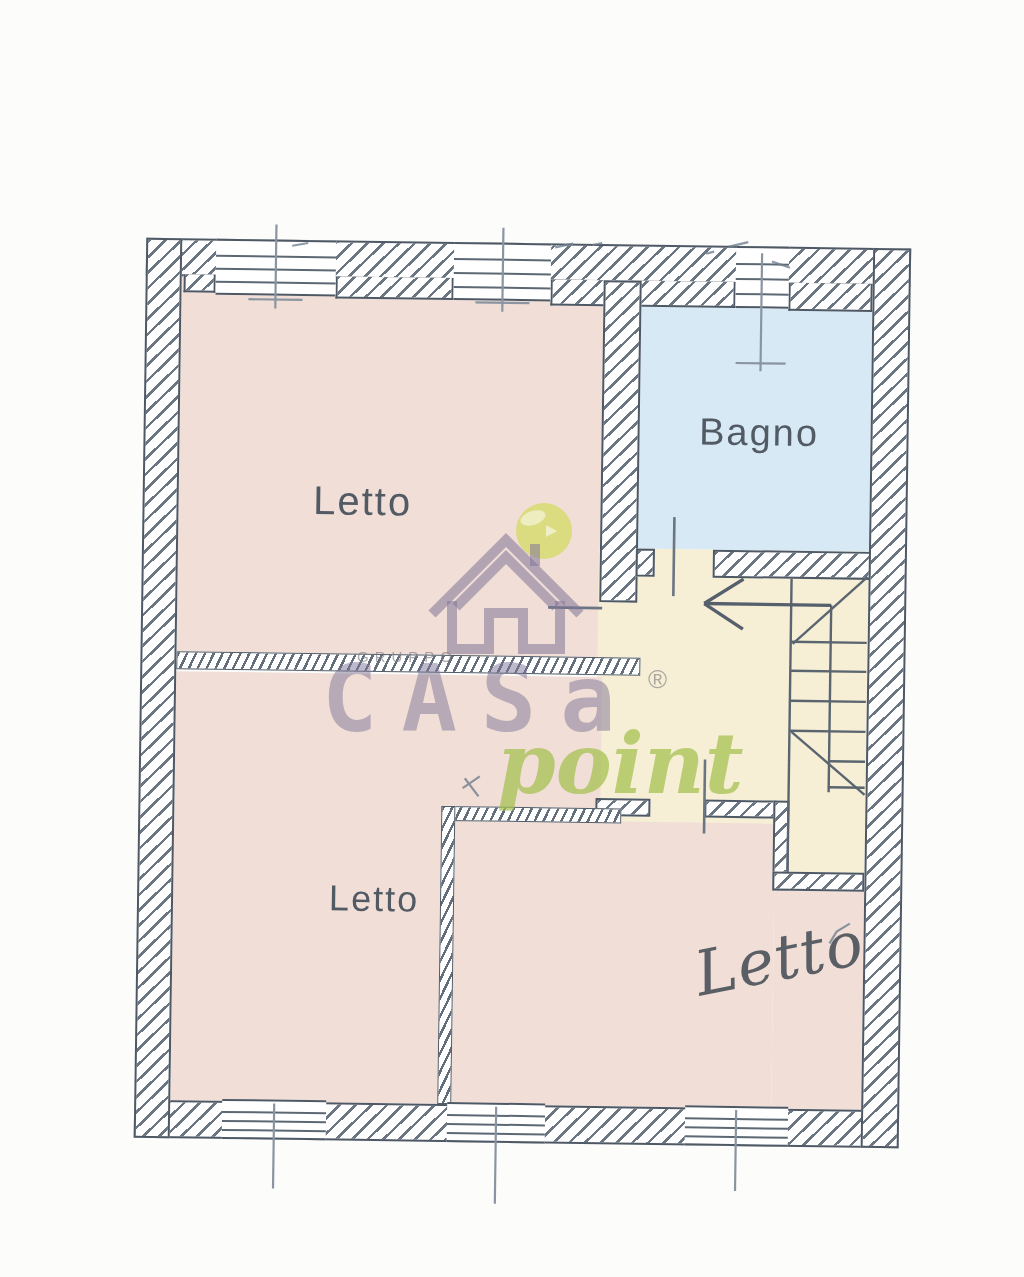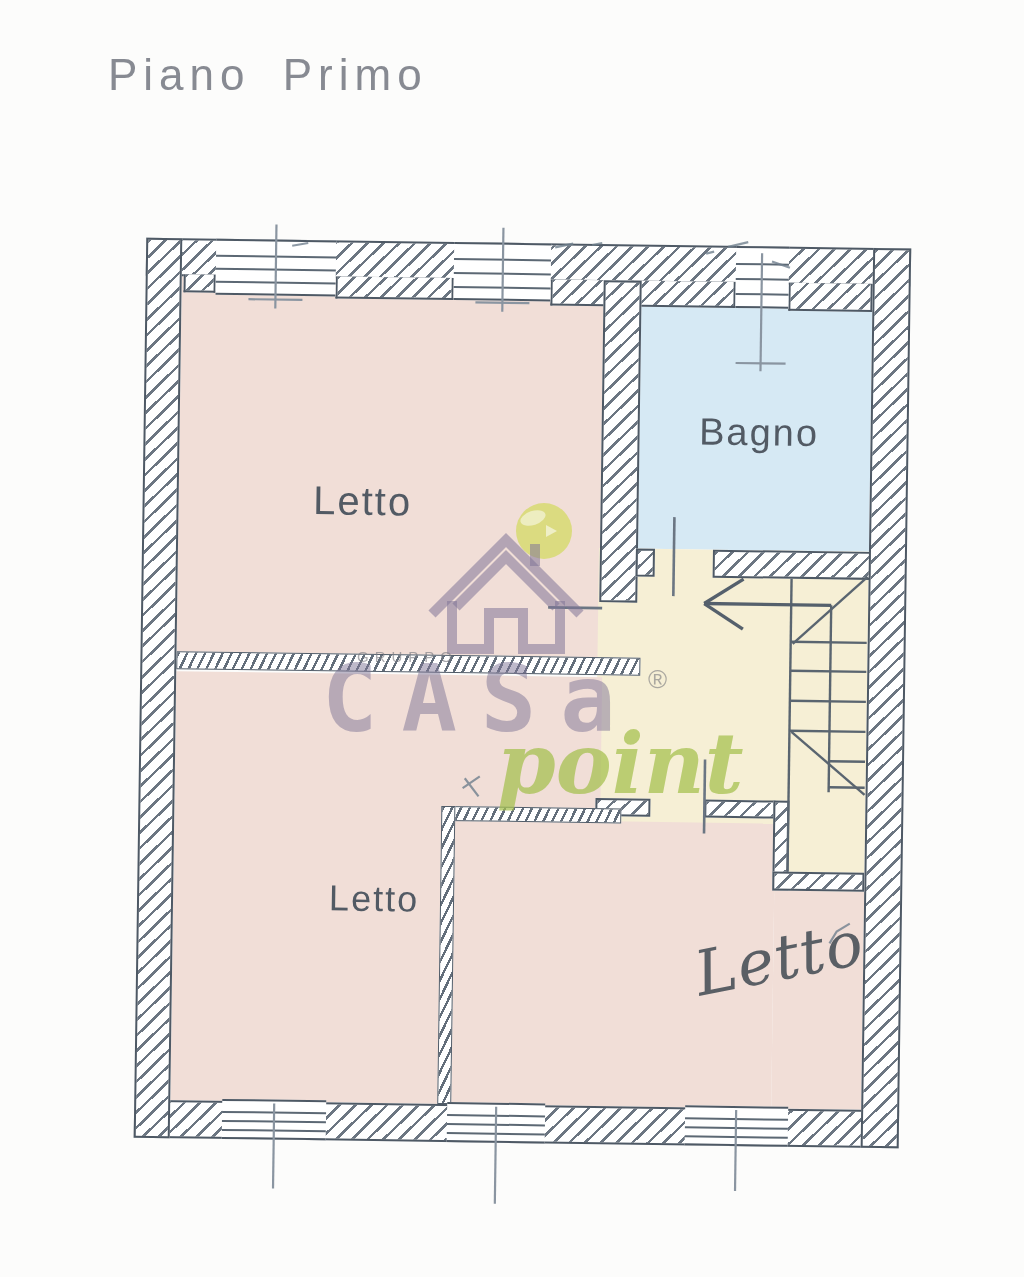--- a/index.html
+++ b/index.html
@@ -37,7 +37,6 @@
 
 <div id="page">
 
-  <div id="title">Piano Primo</div>
 
   <div id="plan">
 

